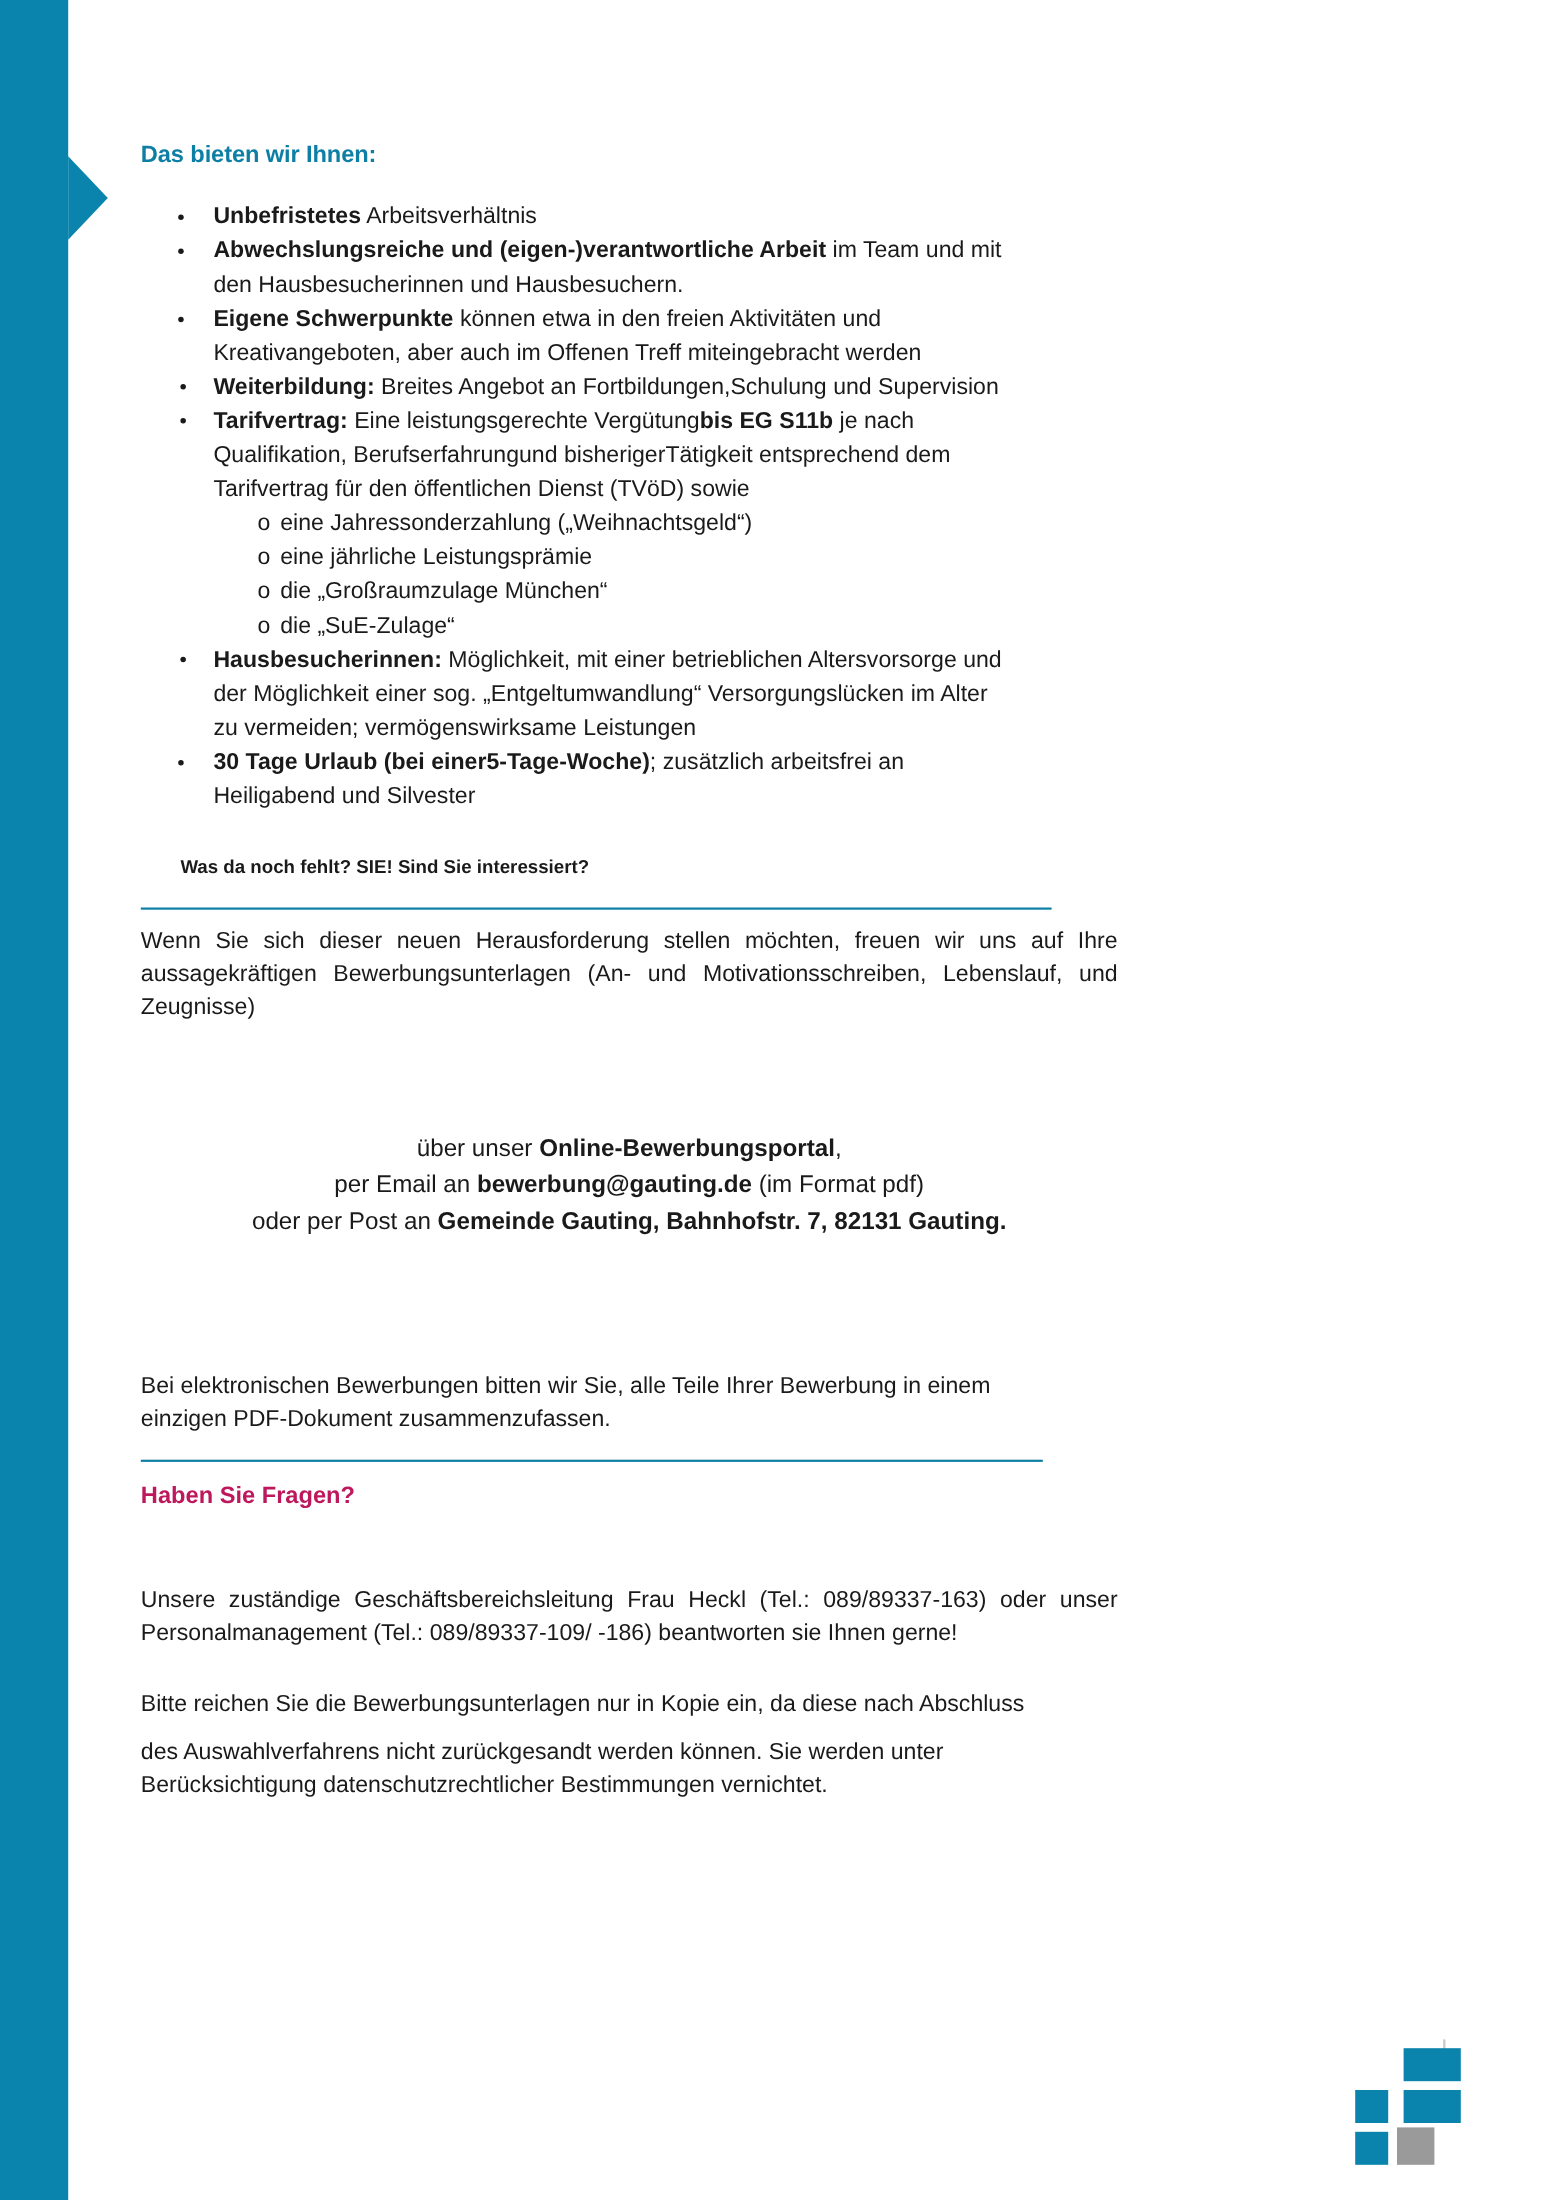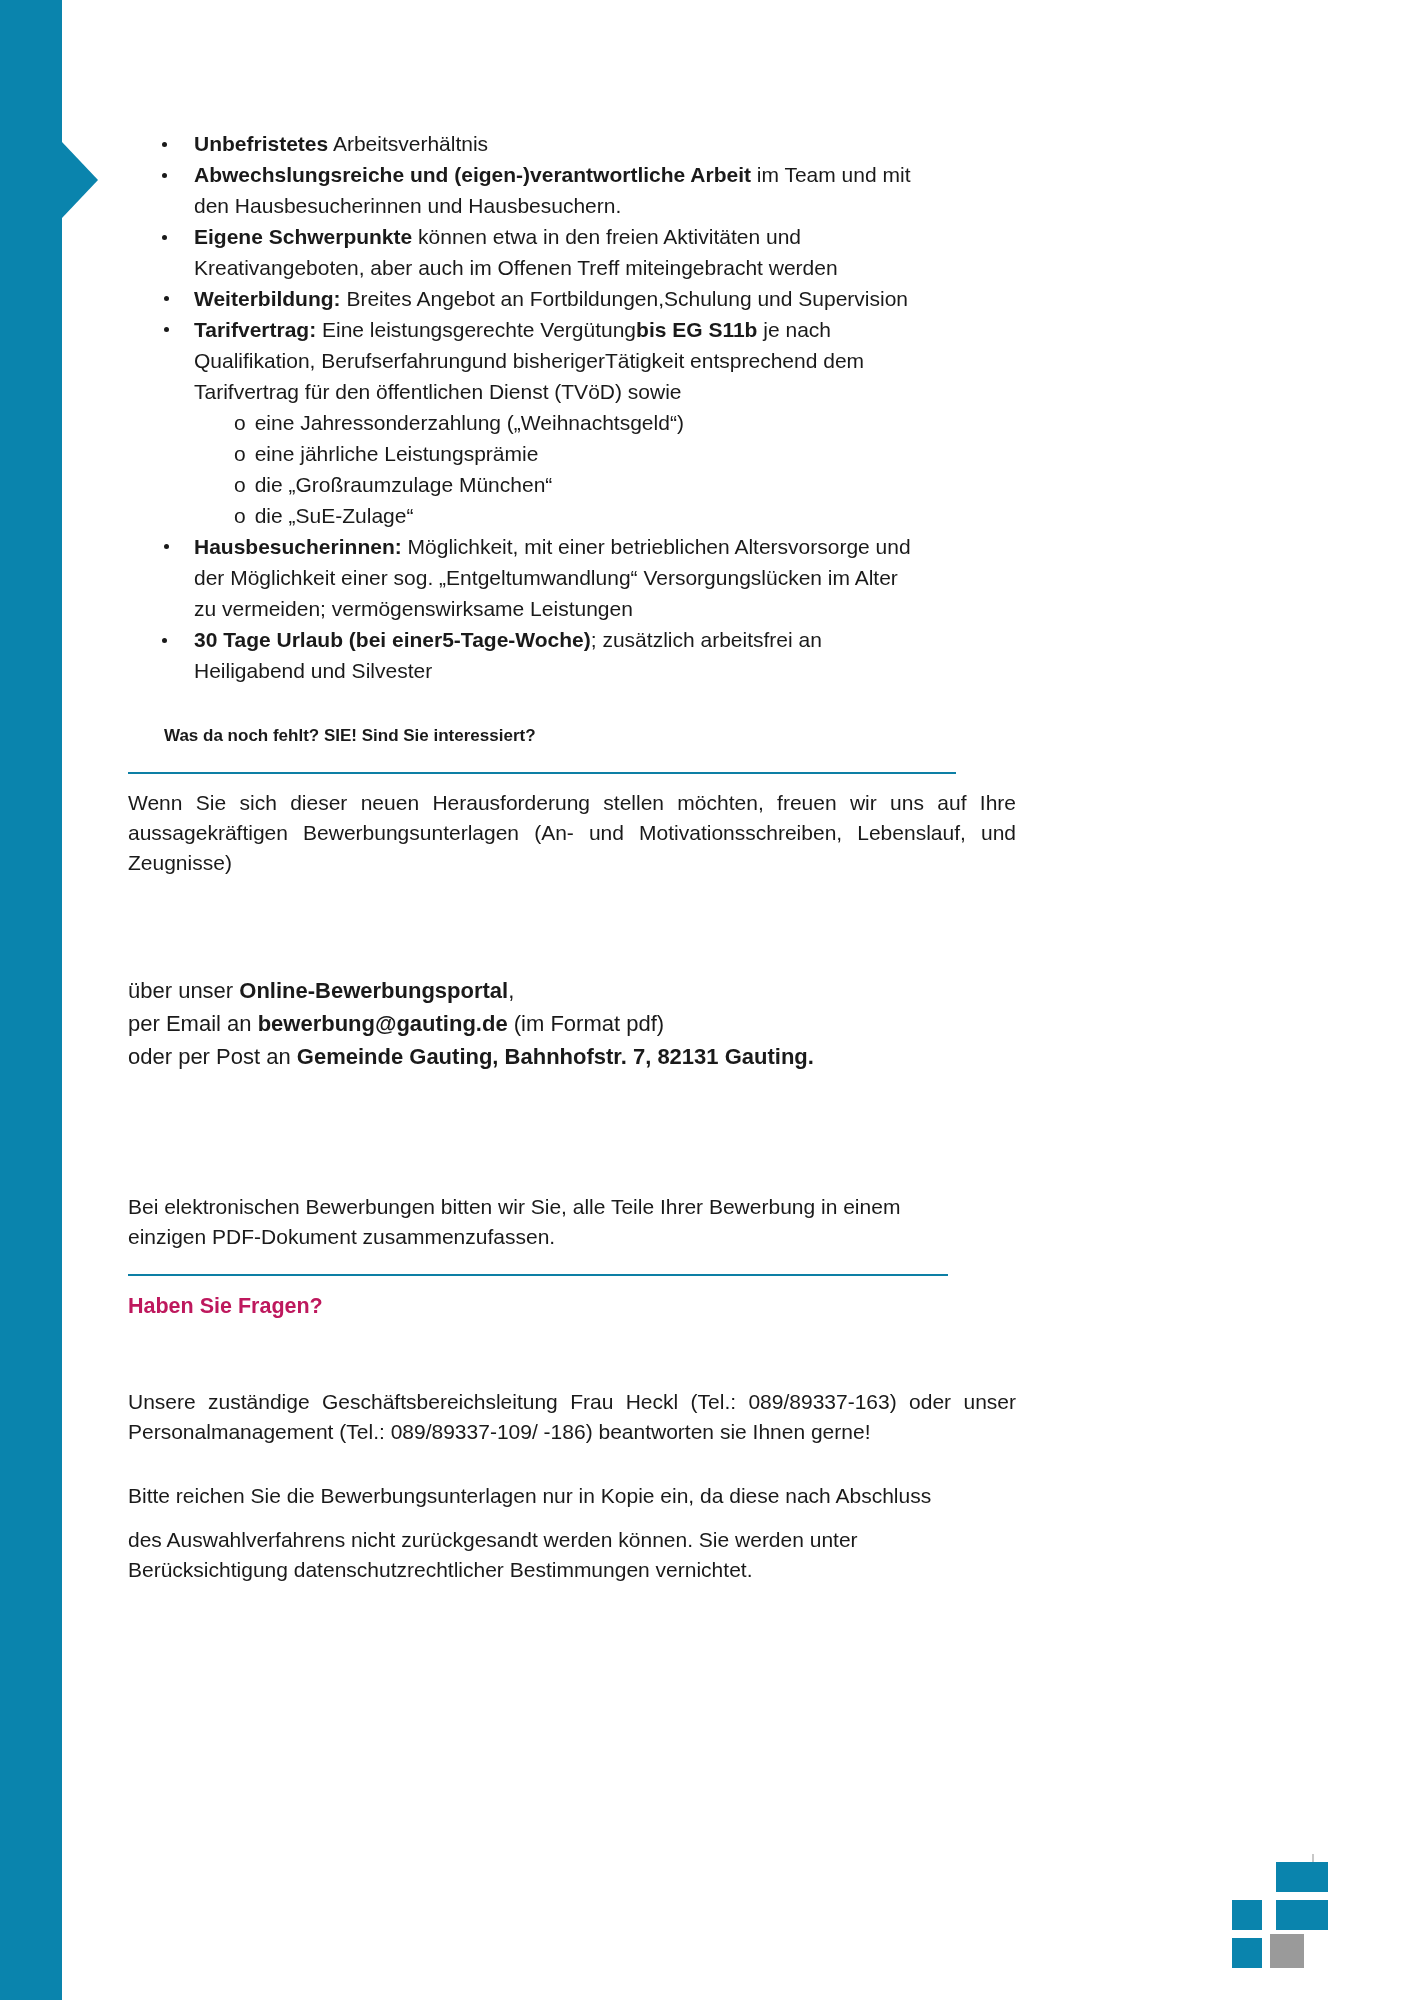--- a/index.html
+++ b/index.html
@@ -169,6 +169,7 @@
 
   <div class="content">
 
+    <h2 class="section-title">Das bieten wir Ihnen:</h2>
 
     <ul class="offer-list">
 

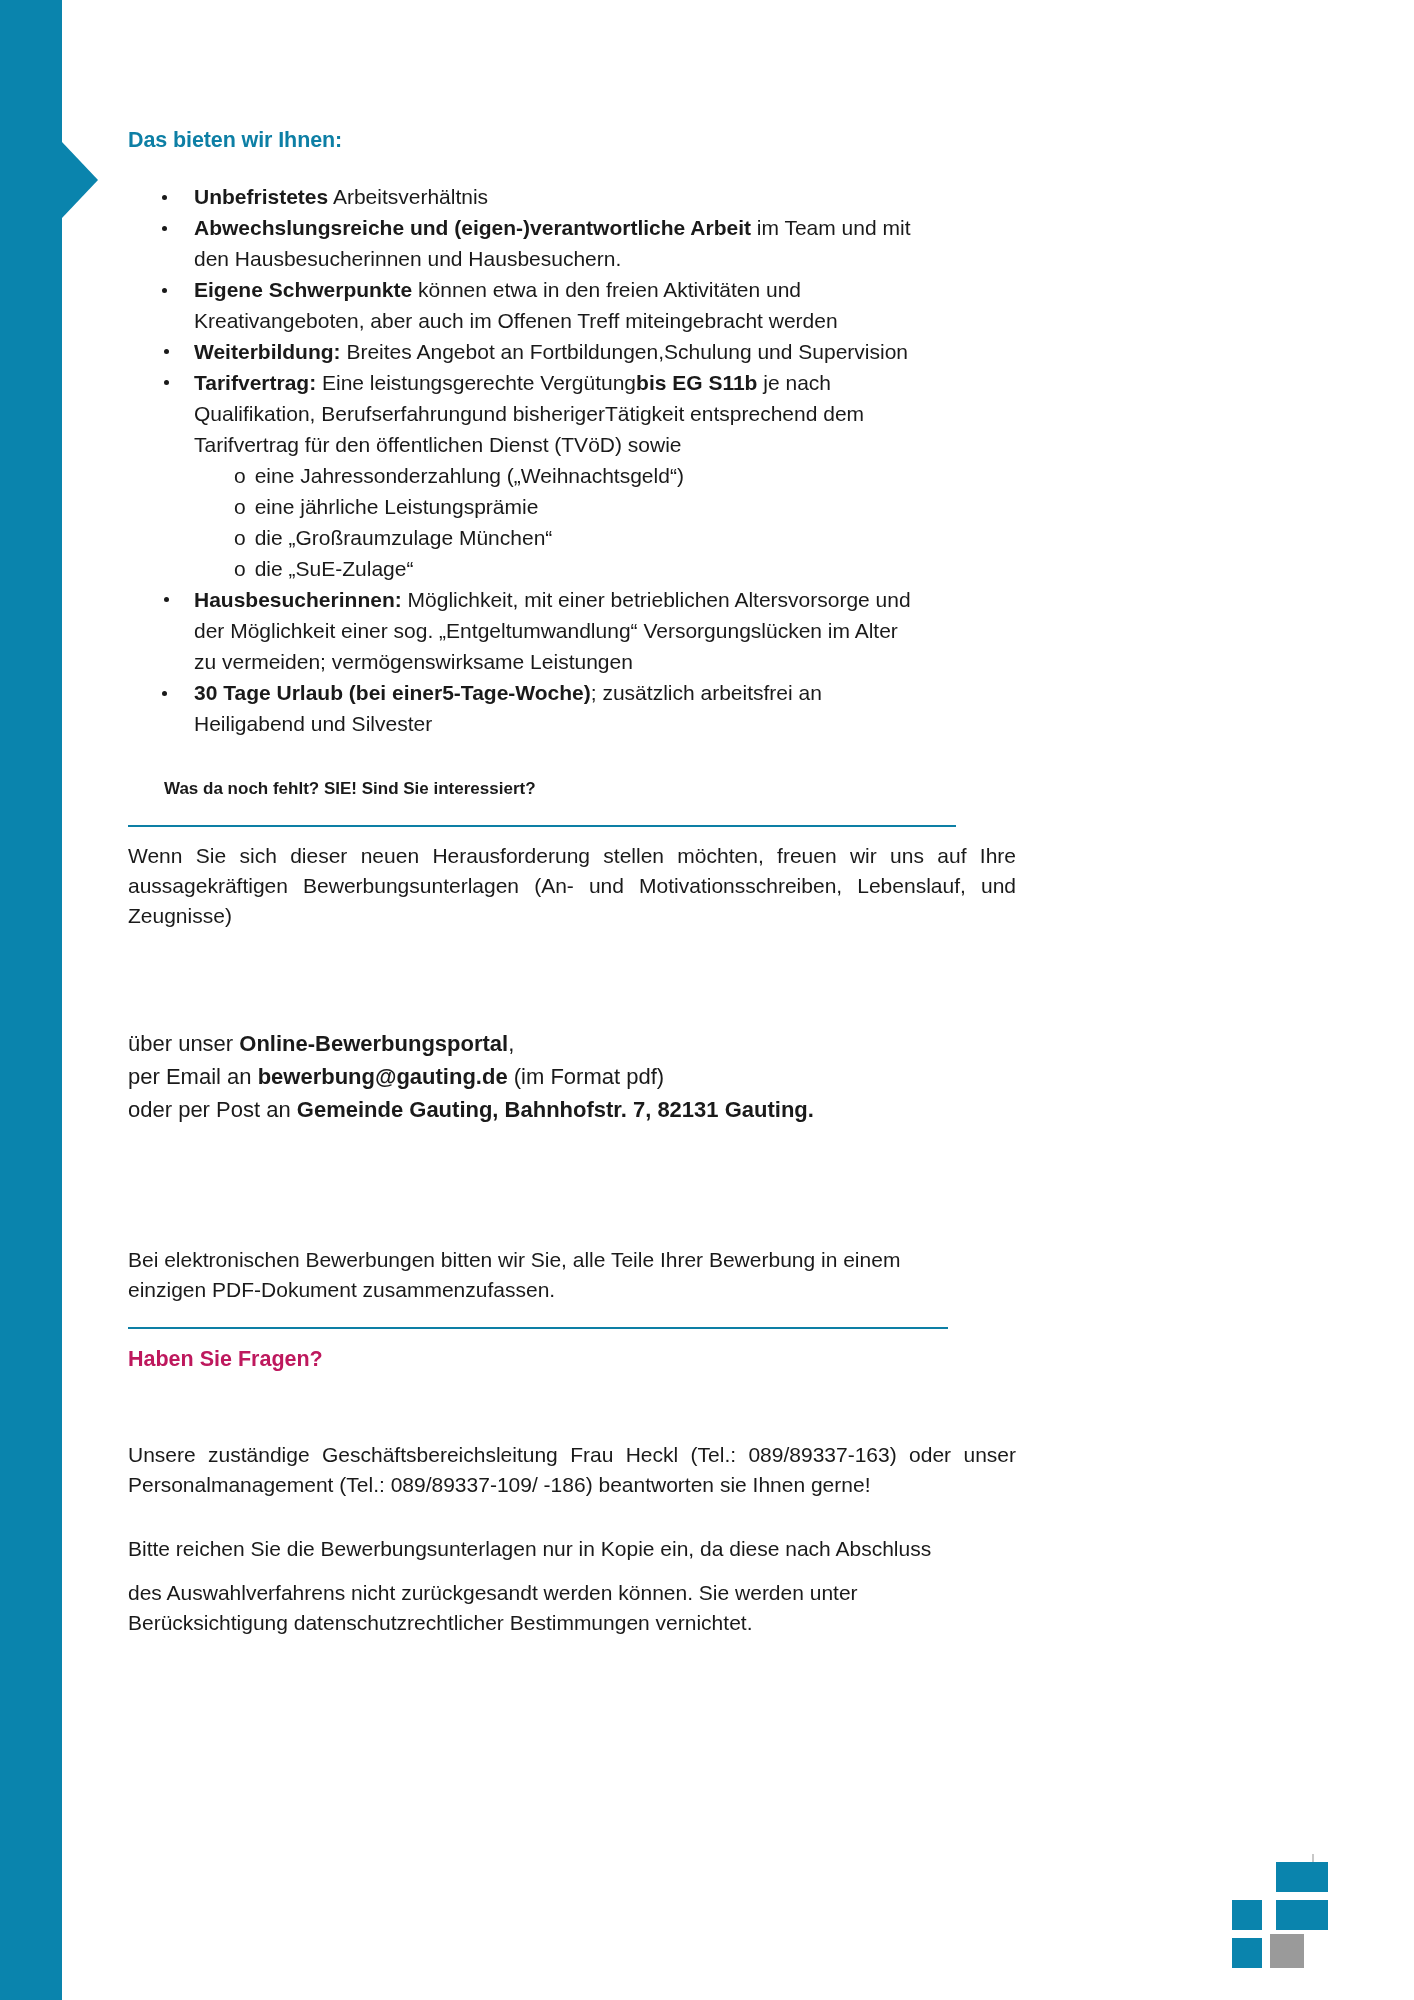--- a/index.html
+++ b/index.html
@@ -130,6 +130,7 @@
 
   
   .contact-block {
+    text-align: center;
     font-size: 22px;
     line-height: 33px;
     margin: 0;

